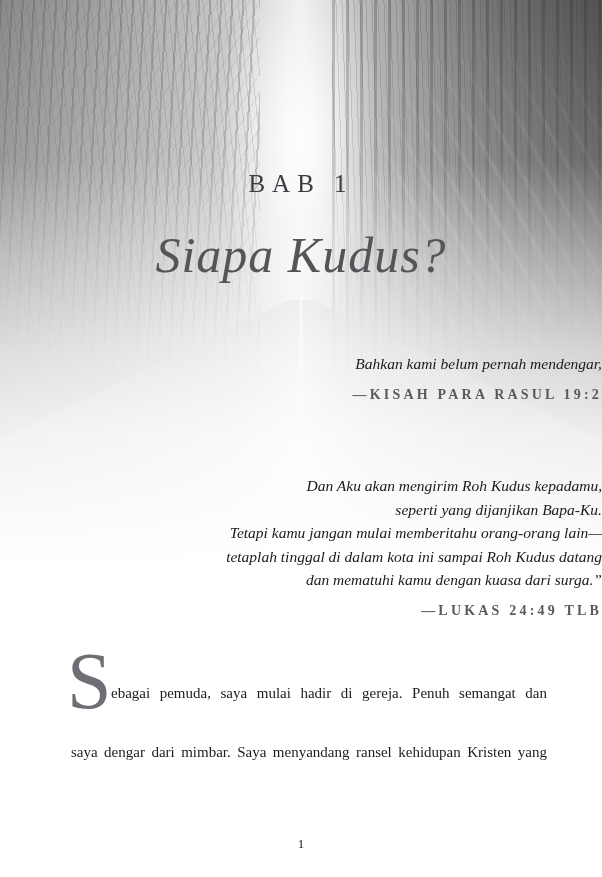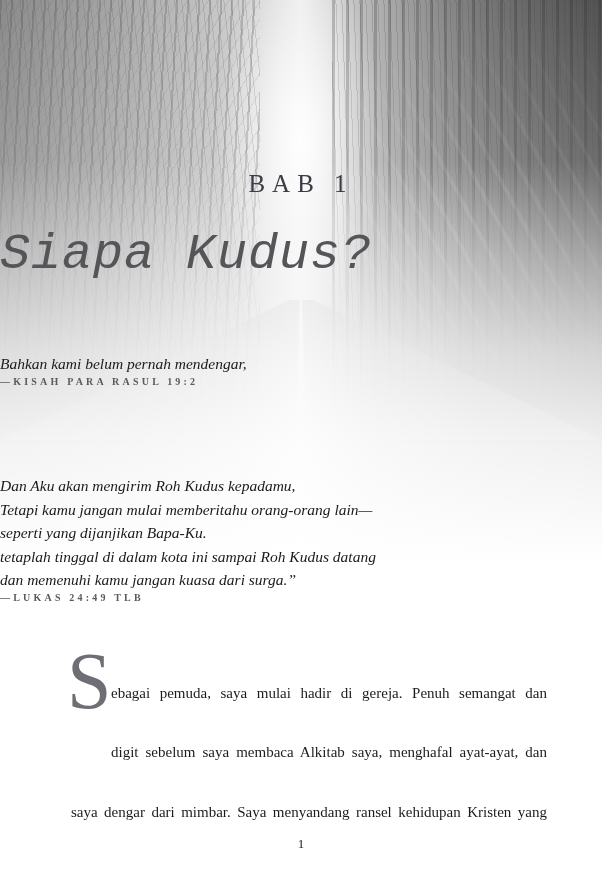--- a/index.html
+++ b/index.html
@@ -97,8 +97,8 @@
   .chapter-title {
     position: absolute;
     top: 226px; left: 0; width: 602px;
-    text-align: left;
-    font-family: Liberation Mono, monospace;
+    text-align: center;
+    font-family: Liberation Serif, serif;
     font-style: italic;
     font-size: 50px;
     letter-spacing: 1px;

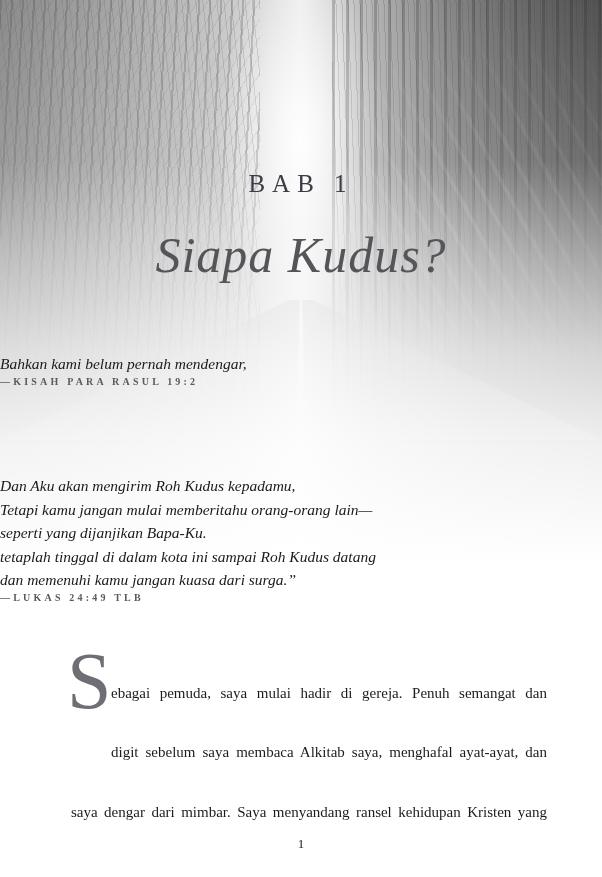--- a/index.html
+++ b/index.html
@@ -109,7 +109,7 @@
   .epigraph {
     position: absolute;
     left: 0; width: 602px;
-    text-align: left;
+    text-align: right;
   }
   .epigraph .quote-line {
     display: block;

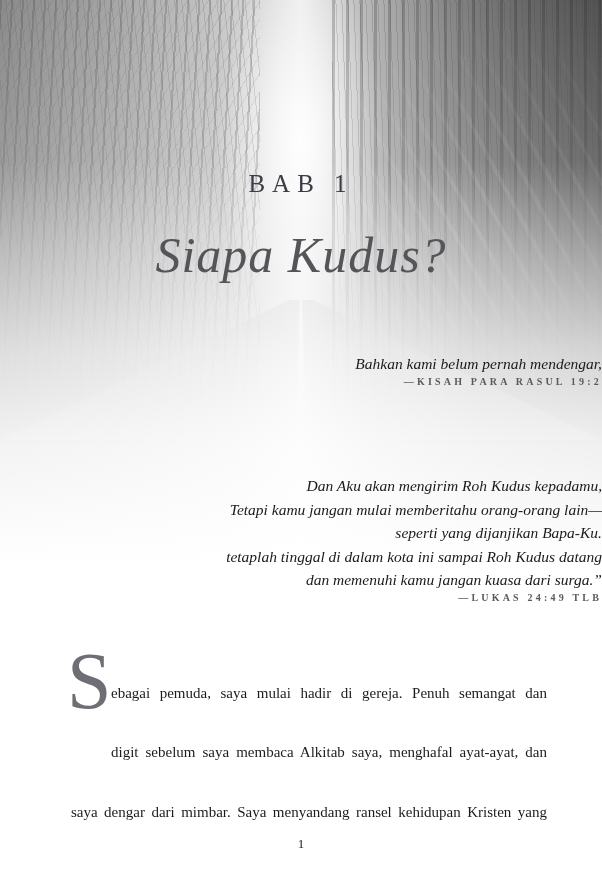--- a/index.html
+++ b/index.html
@@ -121,8 +121,9 @@
   }
   .epigraph .ref {
     display: block;
-    font-family: "Liberation Serif", serif;
-    font-size: 10px;
+    margin-top: 11px;
+    font-family: "Liberation Serif", serif;
+    font-size: 14px;
     letter-spacing: 3.2px;
     color: #5a5a5a;
     font-weight: bold;

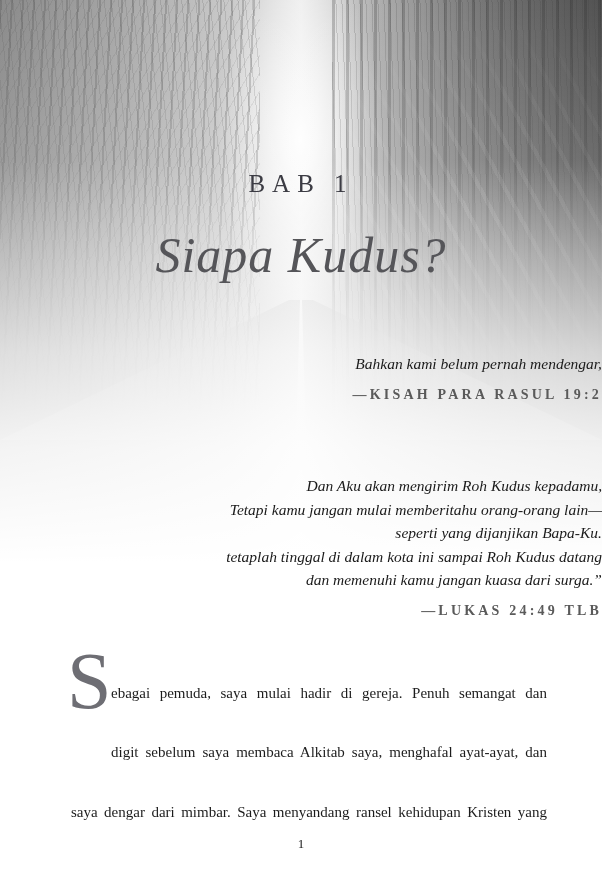--- a/index.html
+++ b/index.html
@@ -194,8 +194,8 @@
 
 <div class="epigraph epigraph-2">
   <span class="quote-line">Dan Aku akan mengirim Roh Kudus kepadamu,</span>
+  <span class="quote-line">seperti yang dijanjikan Bapa-Ku.</span>
   <span class="quote-line">Tetapi kamu jangan mulai memberitahu orang-orang lain—</span>
-  <span class="quote-line">seperti yang dijanjikan Bapa-Ku.</span>
   <span class="quote-line">tetaplah tinggal di dalam kota ini sampai Roh Kudus datang</span>
   <span class="quote-line">dan memenuhi kamu jangan kuasa dari surga.”</span>
   <span class="ref">—LUKAS 24:49 TLB</span>

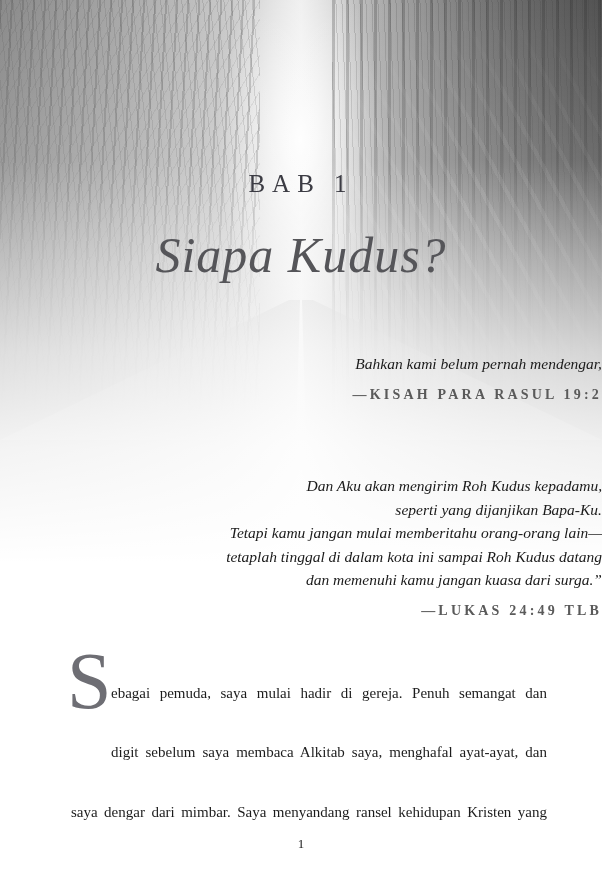--- a/index.html
+++ b/index.html
@@ -197,7 +197,7 @@
   <span class="quote-line">seperti yang dijanjikan Bapa-Ku.</span>
   <span class="quote-line">Tetapi kamu jangan mulai memberitahu orang-orang lain—</span>
   <span class="quote-line">tetaplah tinggal di dalam kota ini sampai Roh Kudus datang</span>
-  <span class="quote-line">dan memenuhi kamu jangan kuasa dari surga.”</span>
+  <span class="quote-line">dan mematuhi kamu dengan kuasa dari surga.”</span>
   <span class="ref">—LUKAS 24:49 TLB</span>
 </div>
 

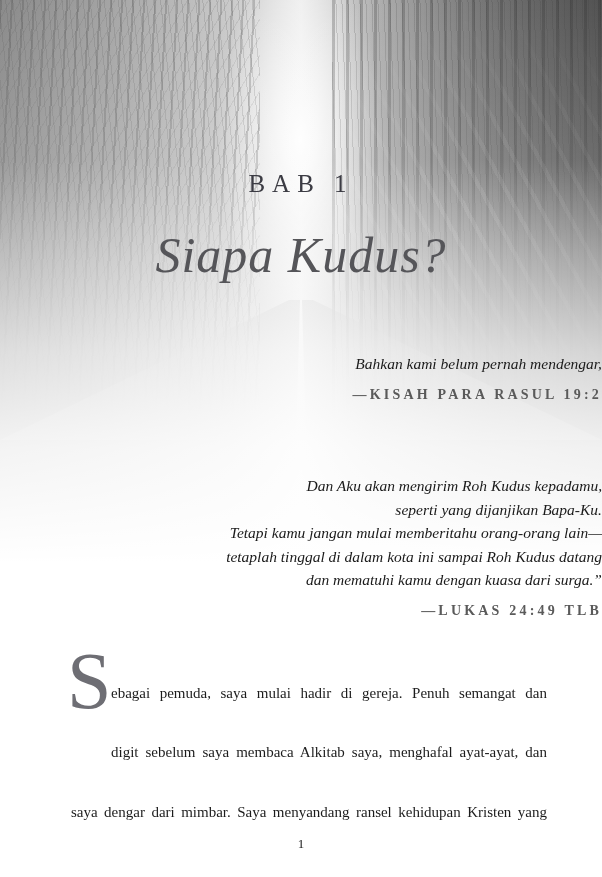--- a/index.html
+++ b/index.html
@@ -204,7 +204,6 @@
 <div class="body-text">
   <span class="drop-cap">S</span>
   <span class="line indented">ebagai pemuda, saya mulai hadir di gereja. Penuh semangat dan</span>
-  <span class="line indented">digit sebelum saya membaca Alkitab saya, menghafal ayat-ayat, dan</span>
   <span class="line">saya dengar dari mimbar. Saya menyandang ransel kehidupan Kristen yang</span>
 </div>
 

